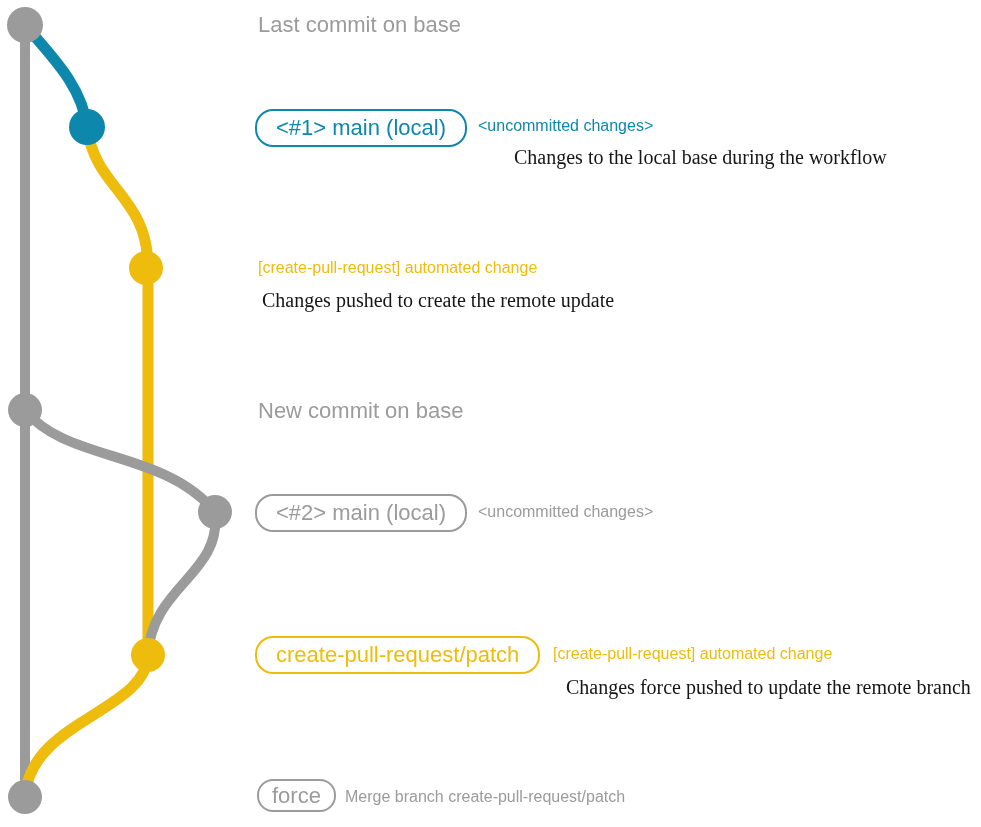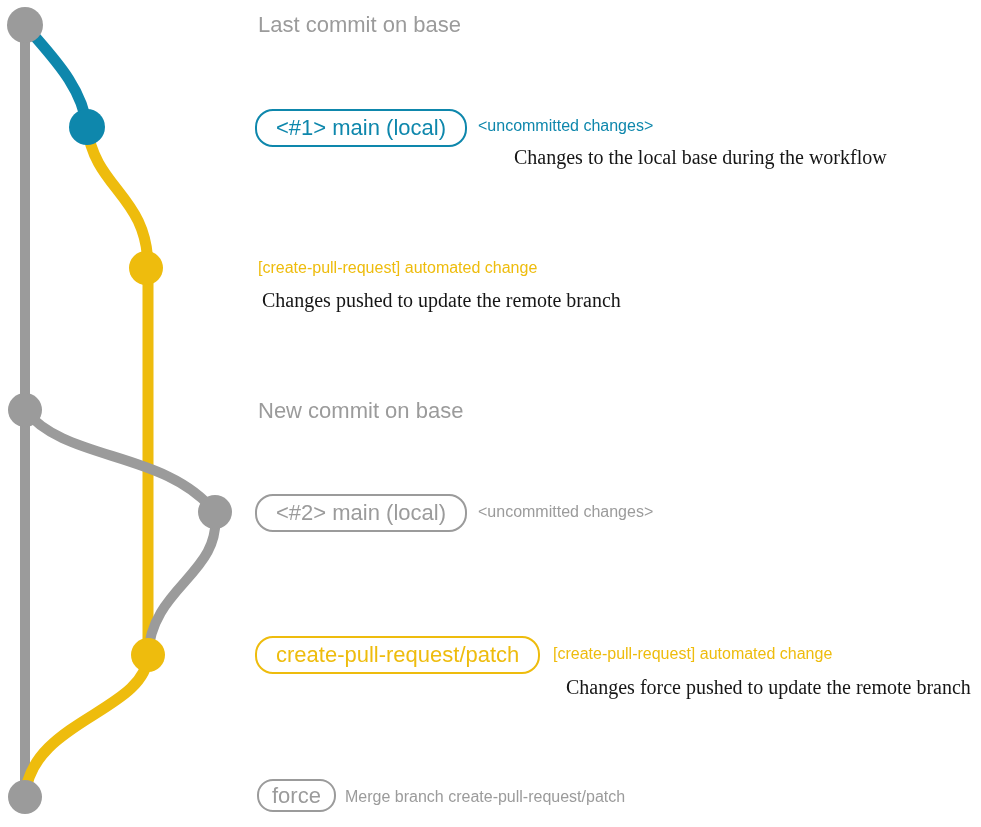--- a/index.html
+++ b/index.html
@@ -72,7 +72,7 @@
   <div class="abs note" style="left:488px; top:145px;margin-left:26px;">Changes to the local base during the workflow</div>
 
   <div class="abs lbl yellow" style="left:258px; top:255px;">[create-pull-request] automated change</div>
-  <div class="abs note" style="left:262px; top:288px;">Changes pushed to update the remote branch</div>
+  <div class="abs note" style="left:262px; top:288px;">Changes pushed to create the remote update</div>
 
   <div class="abs title" style="left:258px; top:398px;text-align:right;">New commit on base</div>
 

